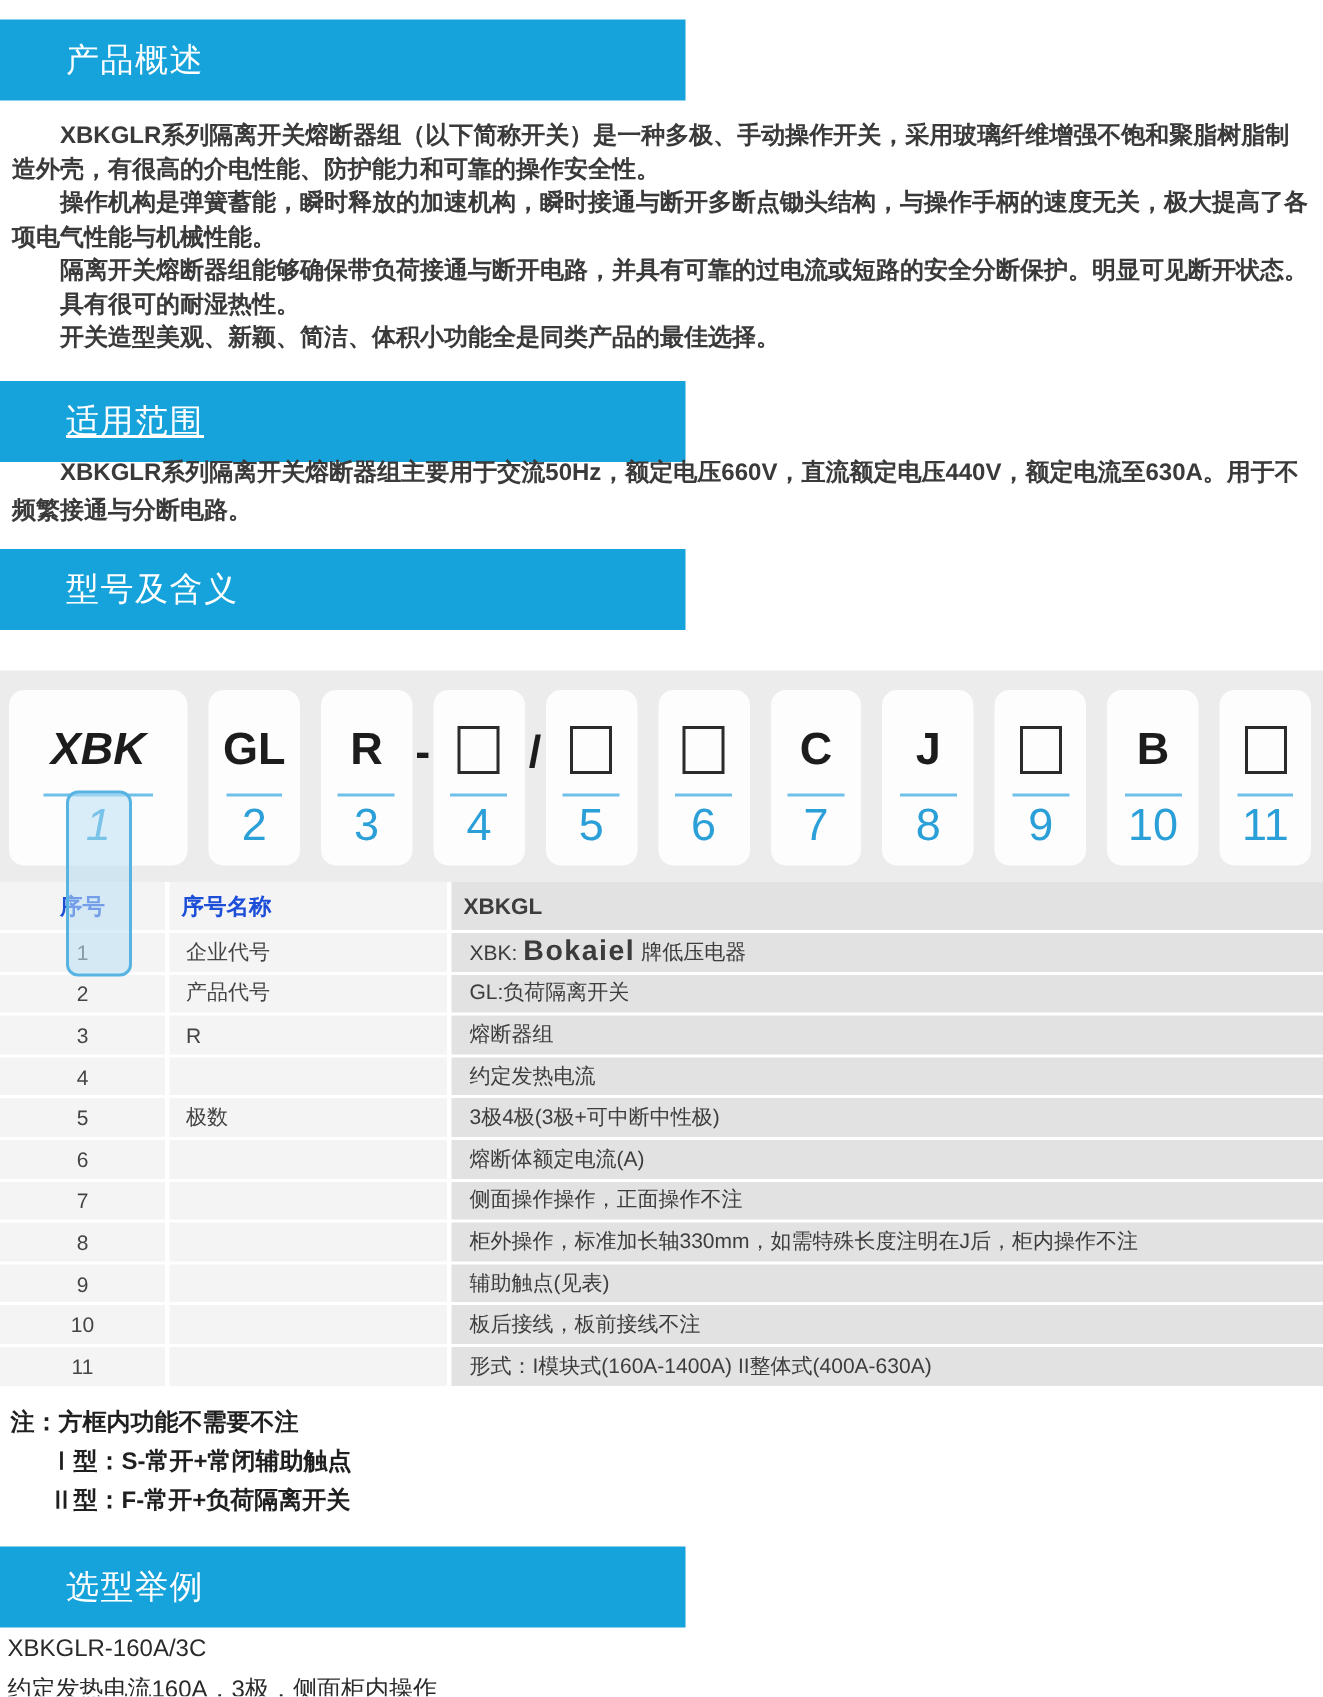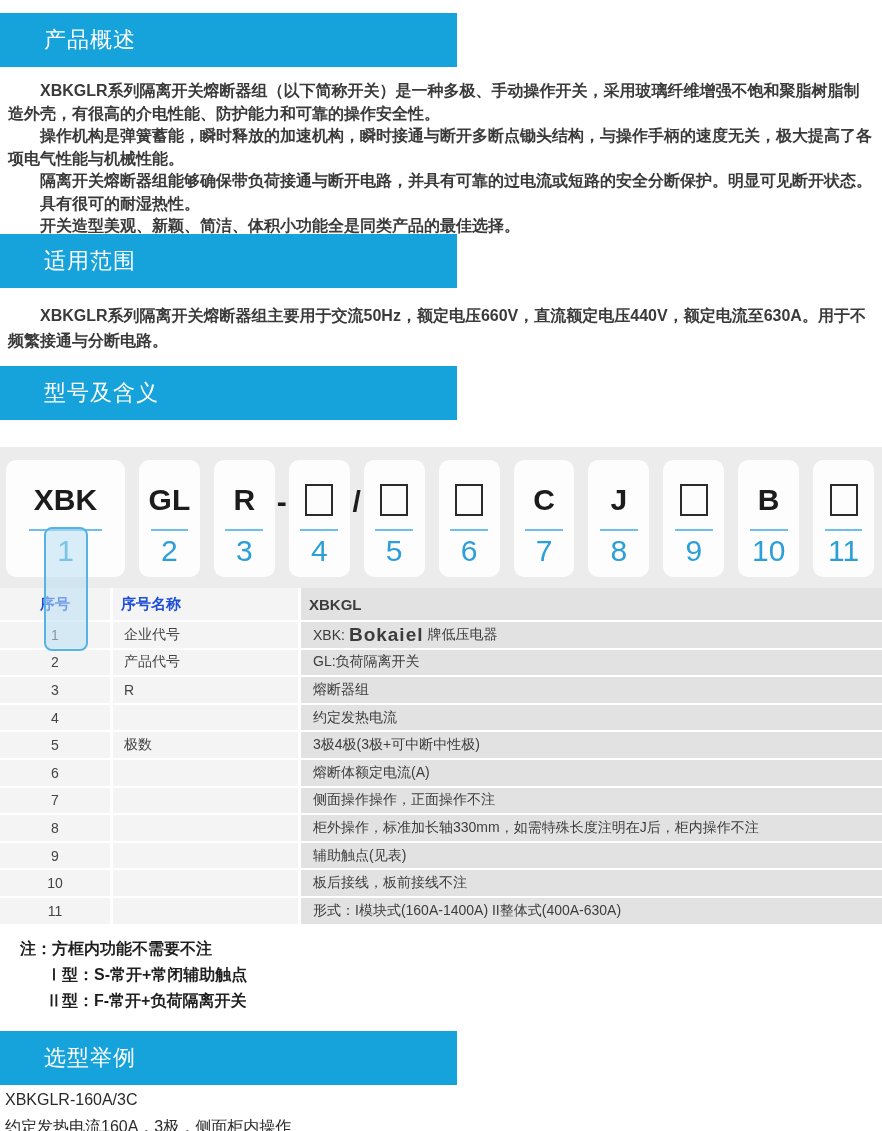--- a/index.html
+++ b/index.html
@@ -21,7 +21,7 @@
     display:flex;align-items:center;padding-left:44px;box-sizing:border-box;
   }
   #bar-overview{top:13px;}
-  #bar-scope{top:234px;}
+  #bar-scope{top:254px;text-decoration:underline;}
   #bar-model{top:366px;text-align:center;}
   #bar-example{top:1031px;}
   

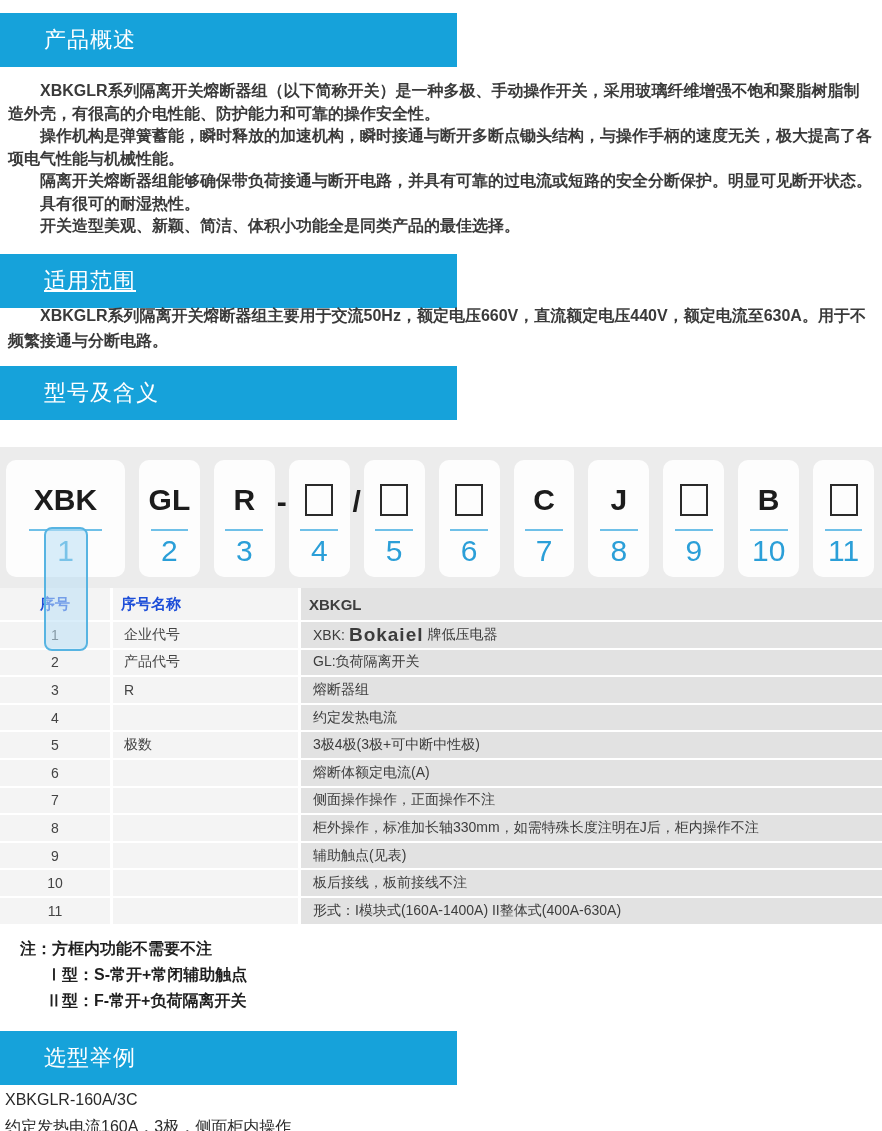--- a/index.html
+++ b/index.html
@@ -36,7 +36,7 @@
     background:#fdfdfd;border-radius:10px;flex:1;position:relative;
     display:flex;flex-direction:column;align-items:center;box-sizing:border-box;padding-top:14px;
   }
-  .mbox.first{flex:0 0 119px;}
+  .mbox.first{flex:0 0 119px;font-style:italic;}
   .sym{height:52px;display:flex;align-items:center;justify-content:center;
        font-weight:bold;font-size:30px;color:#1c1c1c;}
   .sym .sq{width:24px;height:28px;border:2px solid #2b2b2b;display:block;background:transparent;}

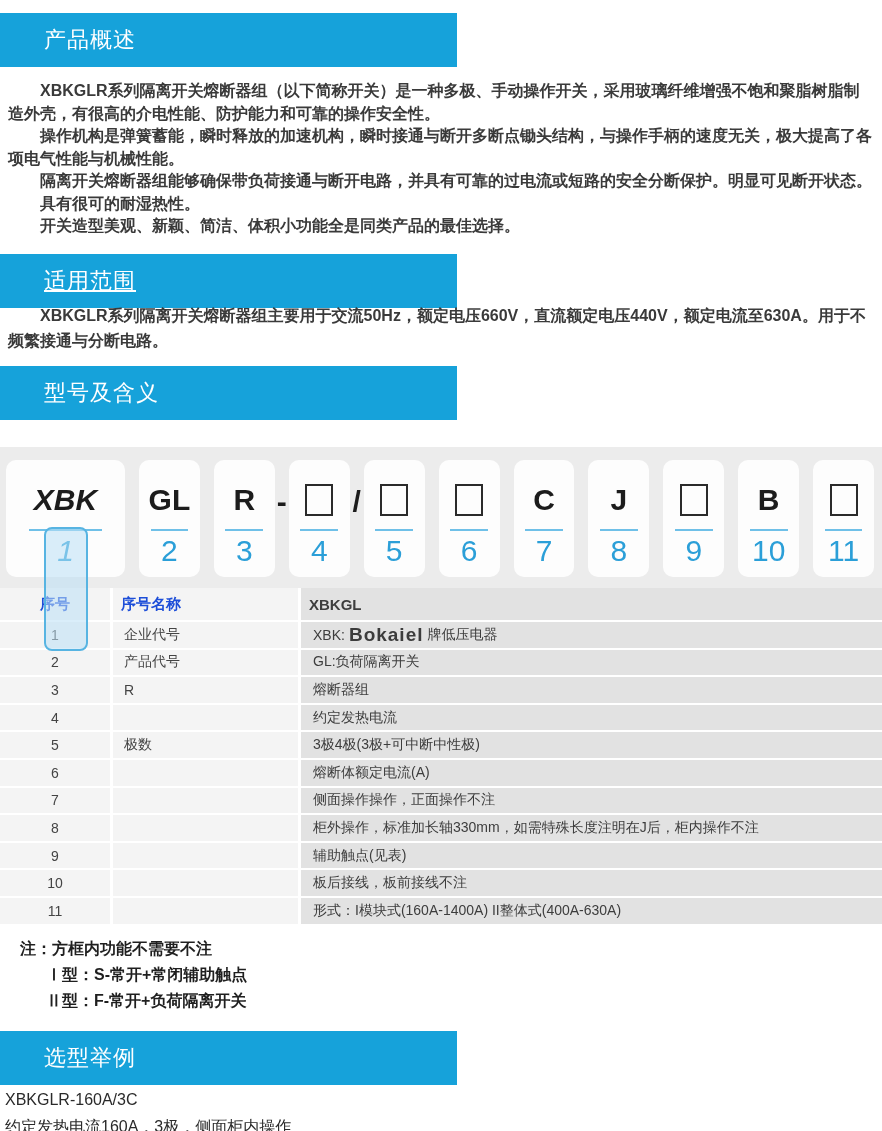--- a/index.html
+++ b/index.html
@@ -67,7 +67,7 @@
     z-index:5;pointer-events:none;box-sizing:border-box;
   }
   
-  #notes{position:absolute;top:936px;left:20px;font-size:16px;line-height:26px;color:#1f1f1f;font-weight:600;}
+  #notes{position:absolute;top:936px;left:7px;font-size:16px;line-height:26px;color:#1f1f1f;font-weight:600;}
   #notes p{margin:0;}
   #notes p.indent{padding-left:26px;}
   

